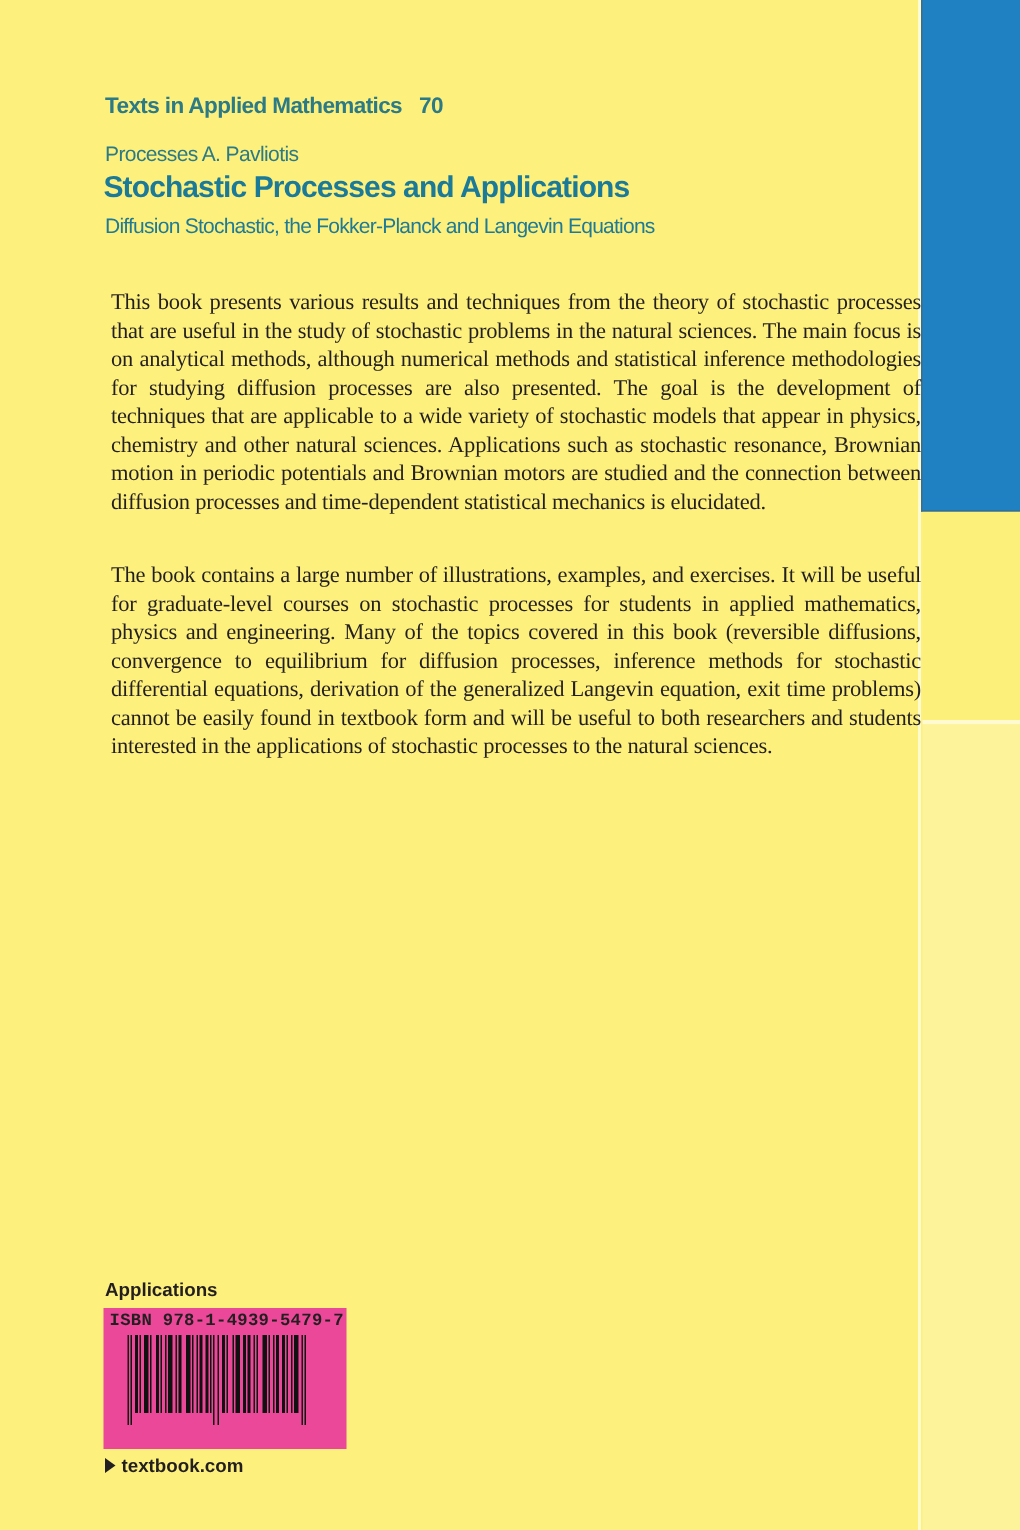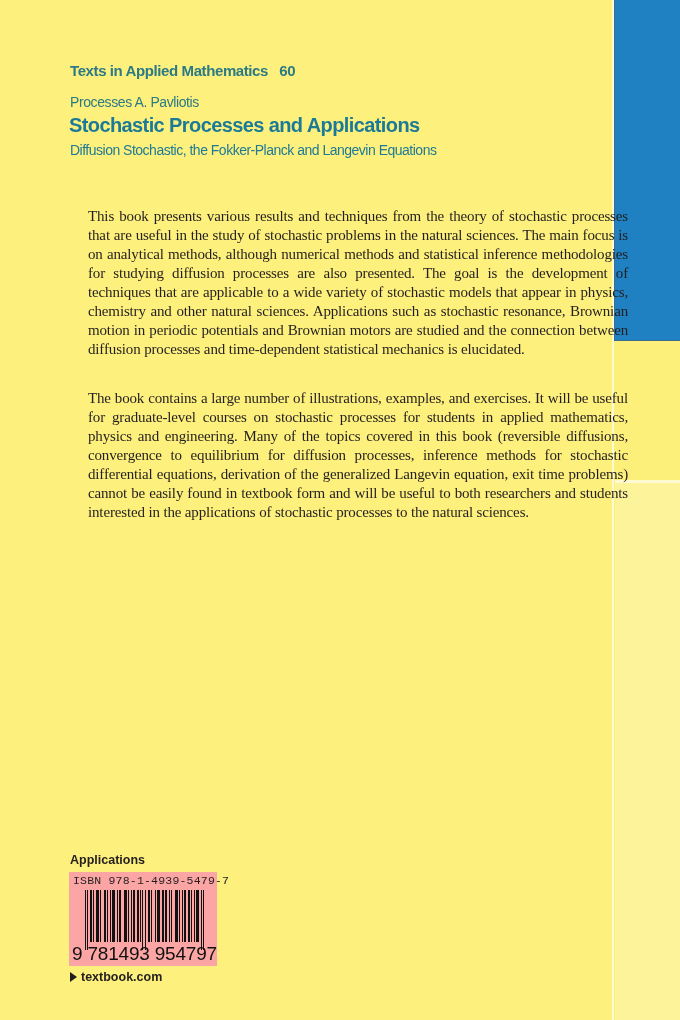--- a/index.html
+++ b/index.html
@@ -35,7 +35,7 @@
 <div class="spine-line"></div>
 <div class="spine-lower"></div>
 
-<div class="series" style="white-space:pre">Texts in Applied Mathematics   60</div>
+<div class="series" style="white-space:pre">Texts in Applied Mathematics   70</div>
 <div class="author">Processes A. Pavliotis</div>
 <div class="title">Stochastic Processes and Applications</div>
 <div class="subtitle">Diffusion Stochastic, the Fokker-Planck and Langevin Equations</div>

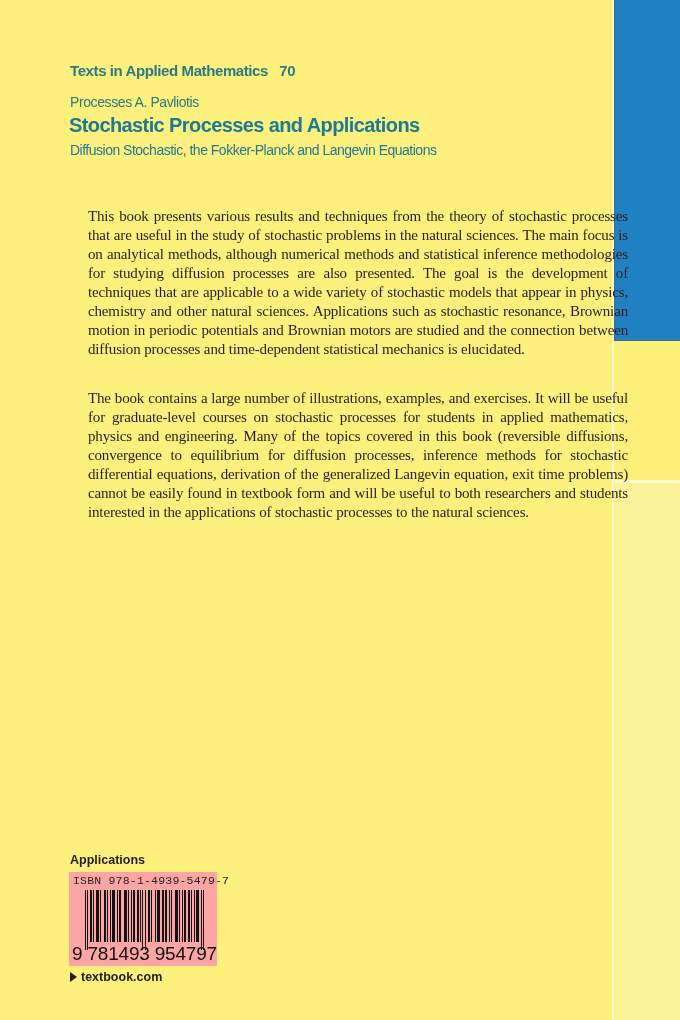--- a/index.html
+++ b/index.html
@@ -13,7 +13,7 @@
     .author { position:absolute; left:70px; top:94px; font-size:14px; color:#2b7a86; letter-spacing:-0.4px; }
     .title { position:absolute; left:69px; top:114px; font-size:20px; font-weight:bold; color:#1b7a98; letter-spacing:-0.6px; }
     .subtitle { position:absolute; left:70px; top:142px; font-size:14px; color:#1e7a96; letter-spacing:-0.5px; }
-    .body { position:absolute; left:70px; width:540px; font-family:"Liberation Serif", serif; font-size:15px; line-height:19px; color:#231f20; text-align:justify; margin:18px; letter-spacing:-0.15px; }
+    .body { position:absolute; left:70px; width:540px; font-family:"Liberation Serif", serif; font-size:15px; line-height:19px; color:#231f20; text-align:justify; margin:4px; letter-spacing:-0.15px; }
     .p1 { top:189px; }
     .p2 { top:371px; }
     .category { position:absolute; left:70px; top:853px; font-size:12.5px; font-weight:bold; color:#231f20; }

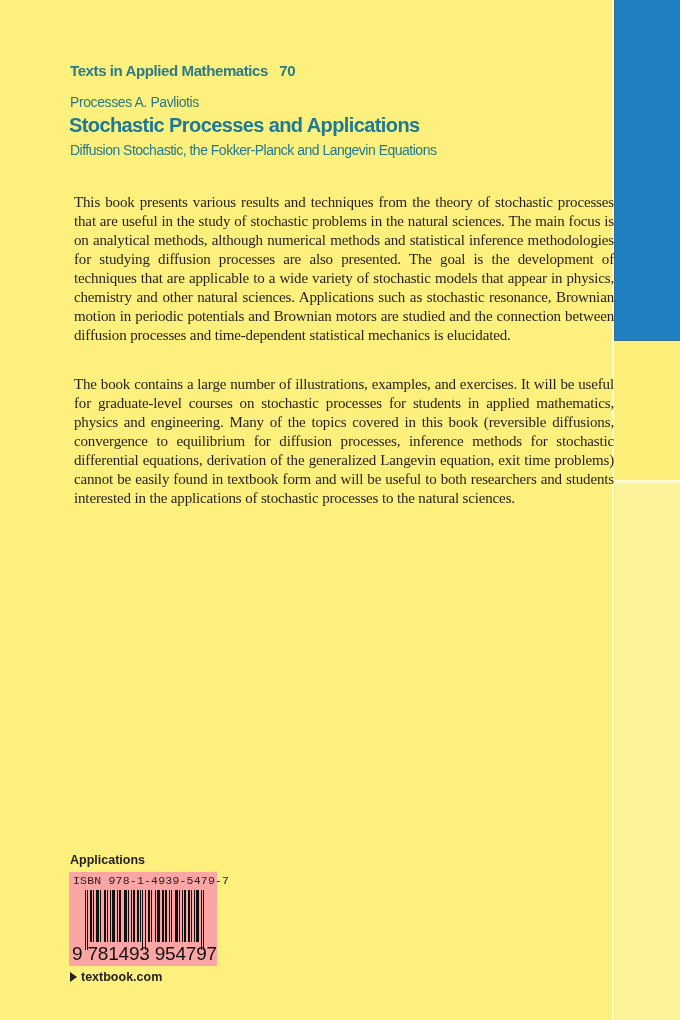--- a/index.html
+++ b/index.html
@@ -17,7 +17,7 @@
     .p1 { top:189px; }
     .p2 { top:371px; }
     .category { position:absolute; left:70px; top:853px; font-size:12.5px; font-weight:bold; color:#231f20; }
-    .barcode-box { position:absolute; left:69px; top:872px; width:148px; height:94px; background:#fca5a5; }
+    .barcode-box { position:absolute; left:69px; top:872px; width:162px; height:94px; background:#ec4899;font-weight:bold; }
     .isbn { position:absolute; left:4px; top:2px; font-family:"Liberation Mono", monospace; font-size:11.5px; color:#231f20; letter-spacing:0.2px; white-space:nowrap; }
     .bars { position:absolute; left:16px; top:18px; width:140px; height:58px; display:flex; align-items:flex-start; }
     .bars span { display:block; background:#111; height:52px; margin-right:1px; }

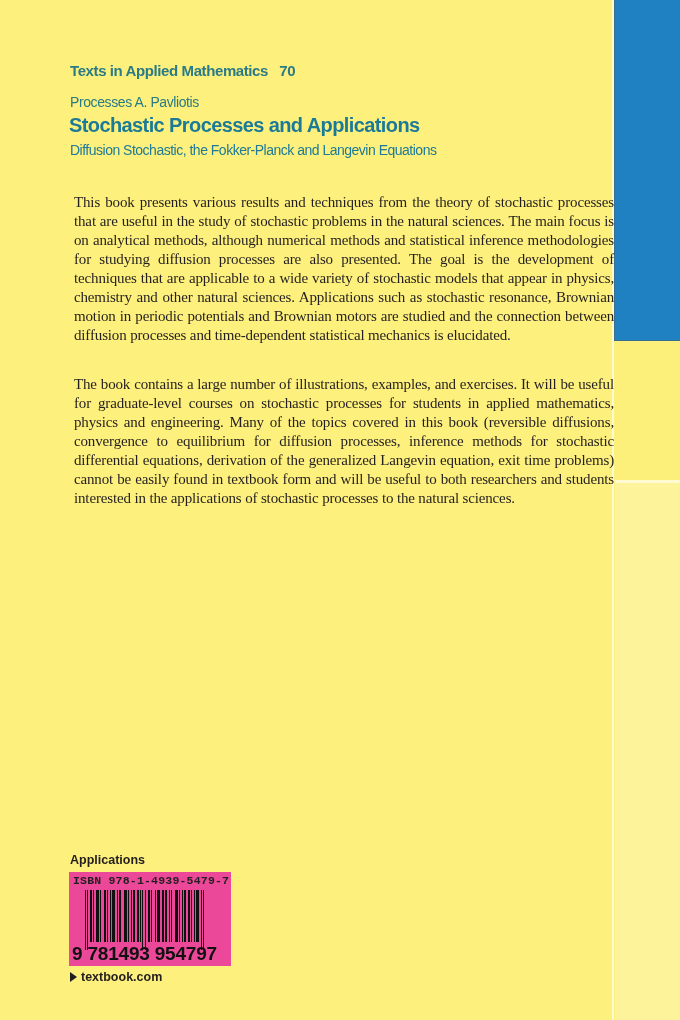--- a/index.html
+++ b/index.html
@@ -87,7 +87,6 @@
     <span class="g" style="width:1px"></span>
       <span class="g" style="width:1px"></span>
   </div>
-  <div class="ean">9 781493 954797</div>
 </div>
 
 <div class="springer">

